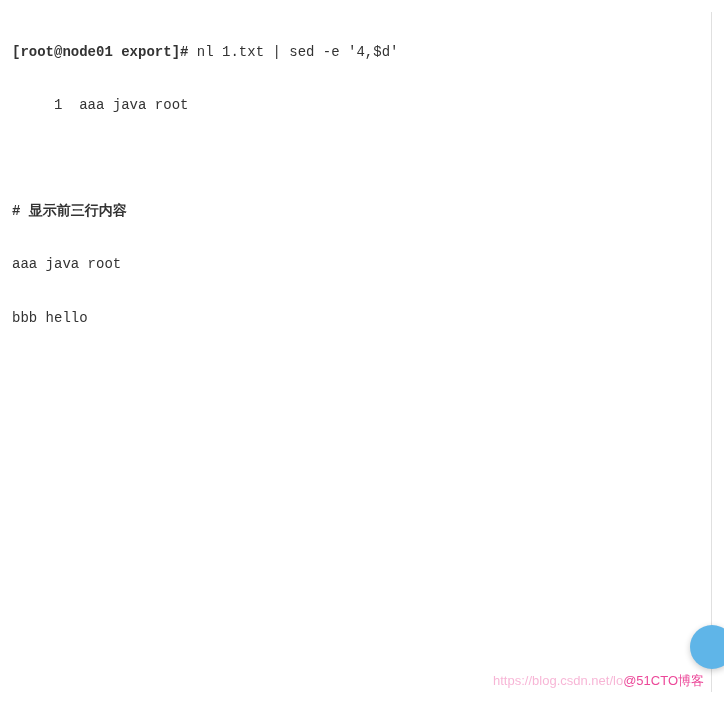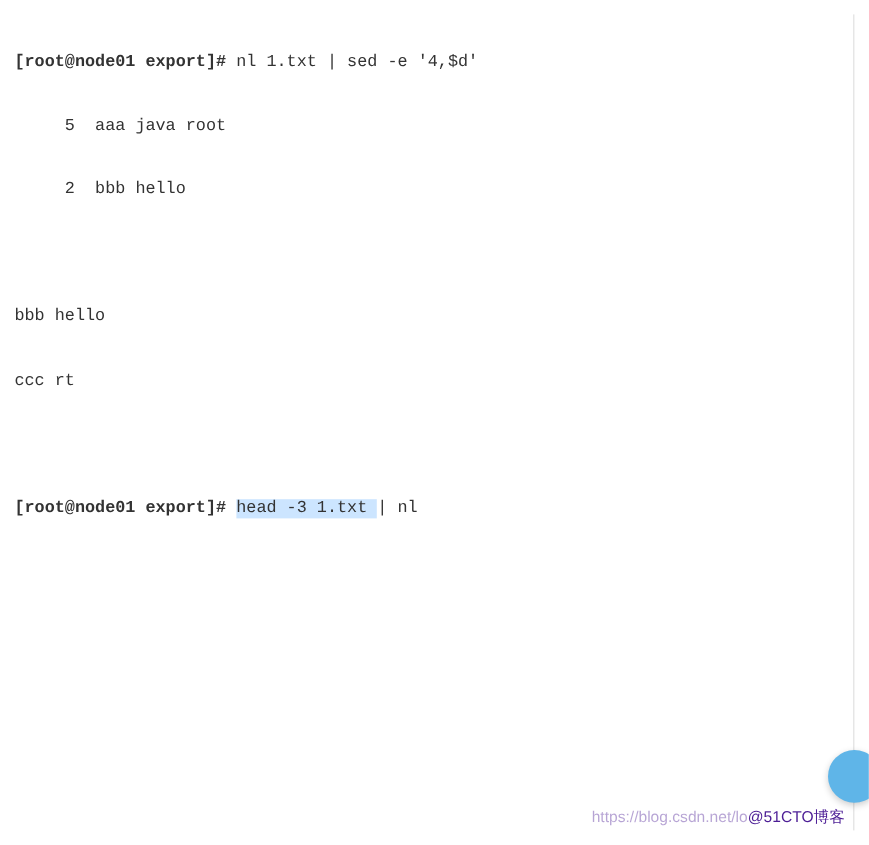--- a/index.html
+++ b/index.html
@@ -61,7 +61,7 @@
 
 <div class="terminal-content">
 <span class="line"><span class="bold">[root@node01 export]#</span><span> nl 1.txt | sed -e '4,$d'</span></span>
-<span class="line">     5  aaa java root</span>
+<span class="line">     1  aaa java root</span>
 <span class="line">     2  bbb hello</span>
 <span class="line"> </span>
 <span class="line">bbb hello</span>

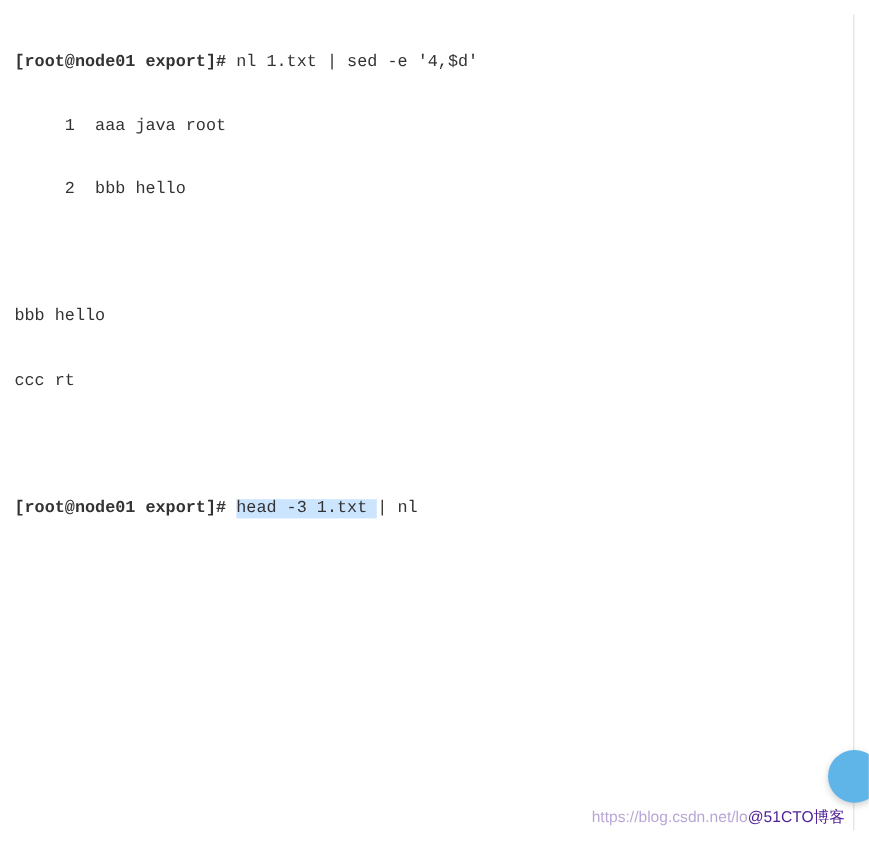--- a/index.html
+++ b/index.html
@@ -62,7 +62,6 @@
 <div class="terminal-content">
 <span class="line"><span class="bold">[root@node01 export]#</span><span> nl 1.txt | sed -e '4,$d'</span></span>
 <span class="line">     1  aaa java root</span>
-<span class="line">     2  bbb hello</span>
 <span class="line"> </span>
 <span class="line">bbb hello</span>
 <span class="line">ccc rt</span>

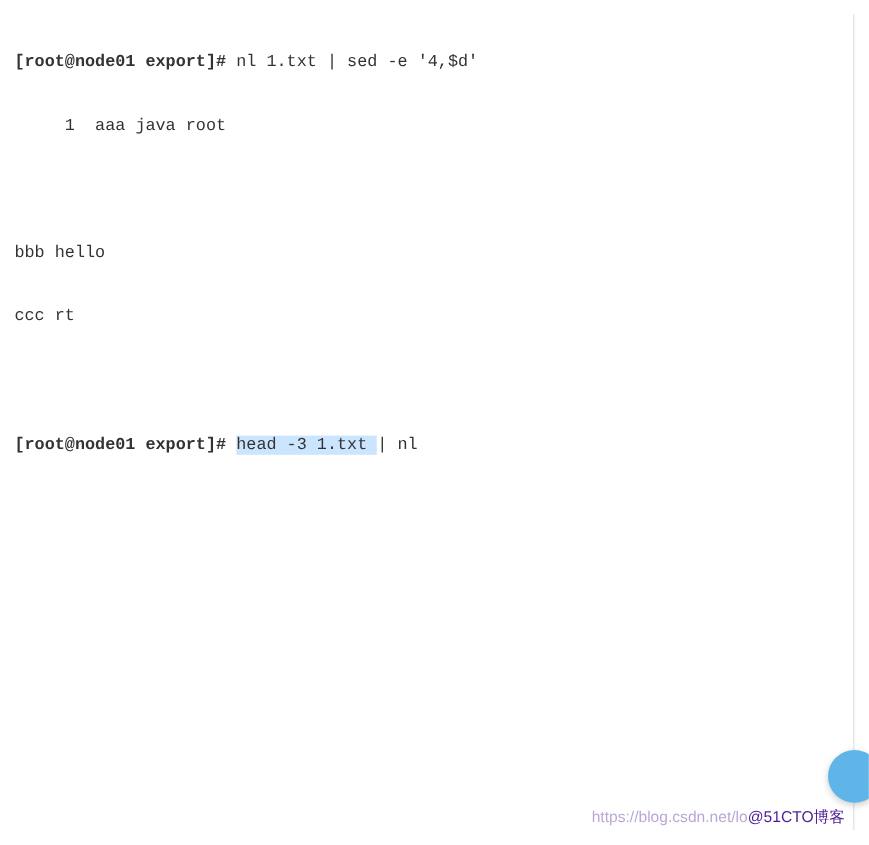--- a/index.html
+++ b/index.html
@@ -63,6 +63,7 @@
 <span class="line"><span class="bold">[root@node01 export]#</span><span> nl 1.txt | sed -e '4,$d'</span></span>
 <span class="line">     1  aaa java root</span>
 <span class="line"> </span>
+<span class="line bold"># 显示前三行内容</span>
 <span class="line">bbb hello</span>
 <span class="line">ccc rt</span>
 <span class="line"> </span>

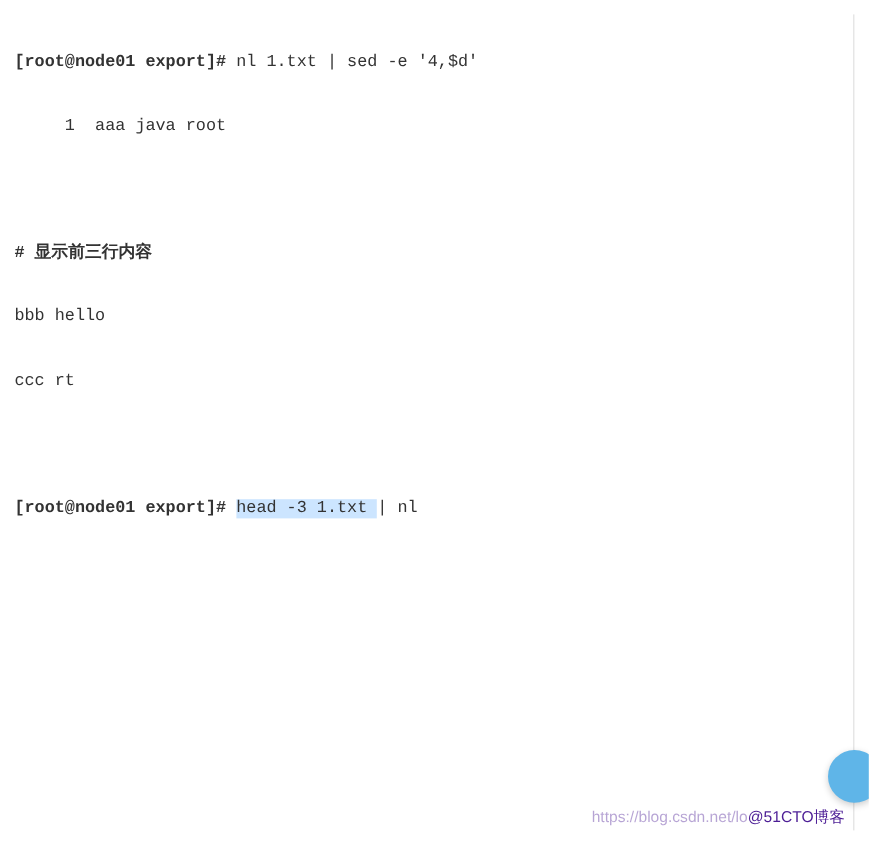--- a/index.html
+++ b/index.html
@@ -64,6 +64,7 @@
 <span class="line">     1  aaa java root</span>
 <span class="line"> </span>
 <span class="line bold"># 显示前三行内容</span>
+<span class="line">aaa java root</span>
 <span class="line">bbb hello</span>
 <span class="line">ccc rt</span>
 <span class="line"> </span>

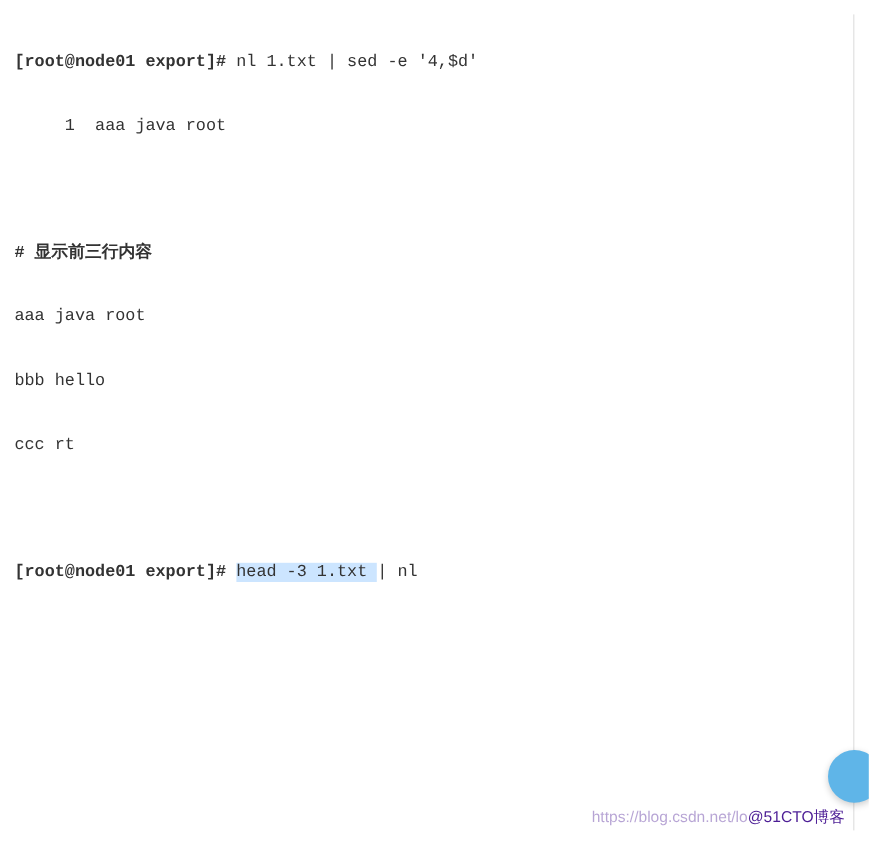--- a/index.html
+++ b/index.html
@@ -66,7 +66,6 @@
 <span class="line bold"># 显示前三行内容</span>
 <span class="line">aaa java root</span>
 <span class="line">bbb hello</span>
-<span class="line">ccc rt</span>
 <span class="line"> </span>
 <span class="line"><span class="bold">[root@node01 export]#</span><span> </span><span class="highlight">head -3 1.txt </span><span>| nl</span></span>
 

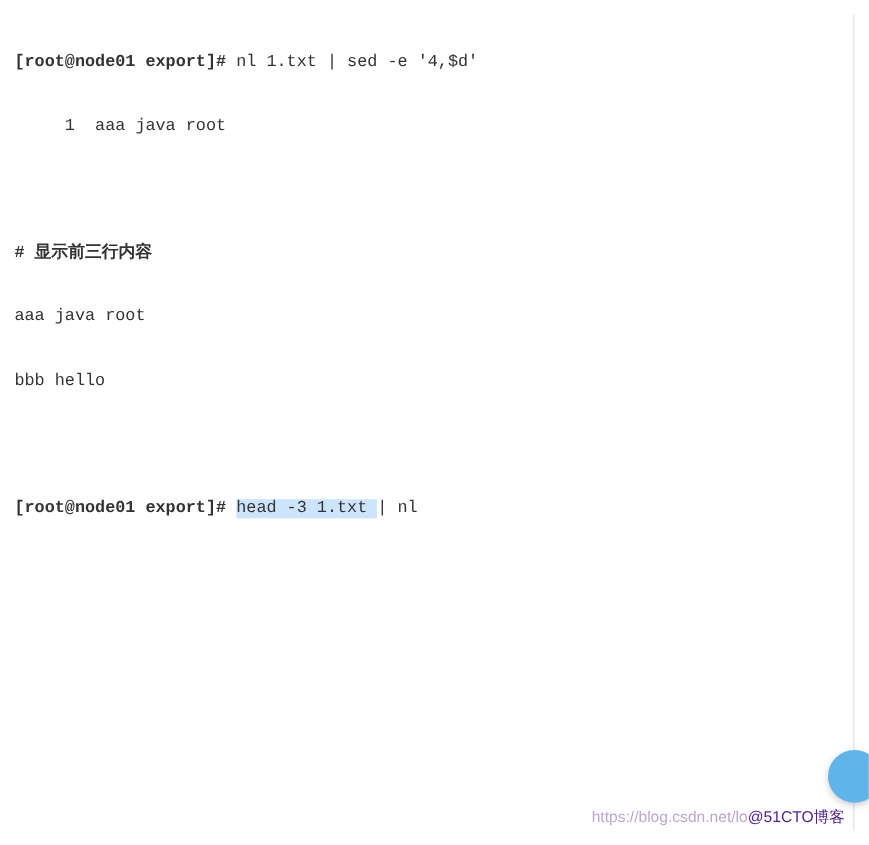--- a/index.html
+++ b/index.html
@@ -67,7 +67,6 @@
 <span class="line">aaa java root</span>
 <span class="line">bbb hello</span>
 <span class="line"> </span>
-<span class="line"><span class="bold">[root@node01 export]#</span><span> </span><span class="highlight">head -3 1.txt </span><span>| nl</span></span>
 
 
 

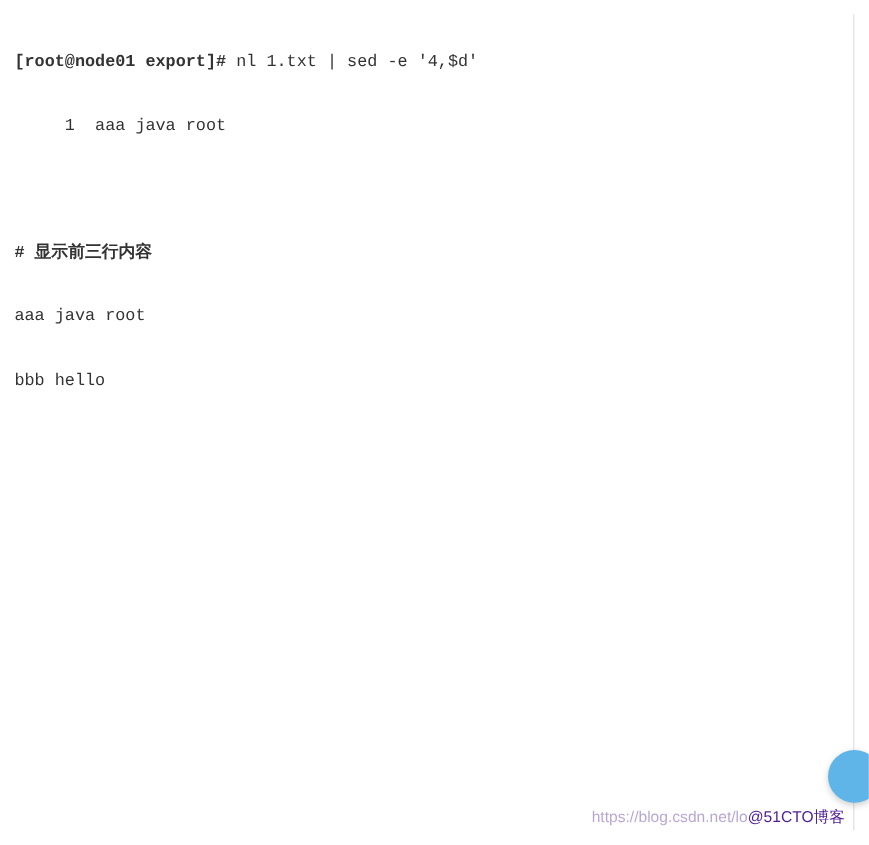--- a/index.html
+++ b/index.html
@@ -38,7 +38,7 @@
       position: absolute;
       bottom: 10px;
       right: 20px;
-      color: #4c1d95;
+      color: #ec4899;
       font-size: 13px;
       font-family: Arial, sans-serif;
     }

